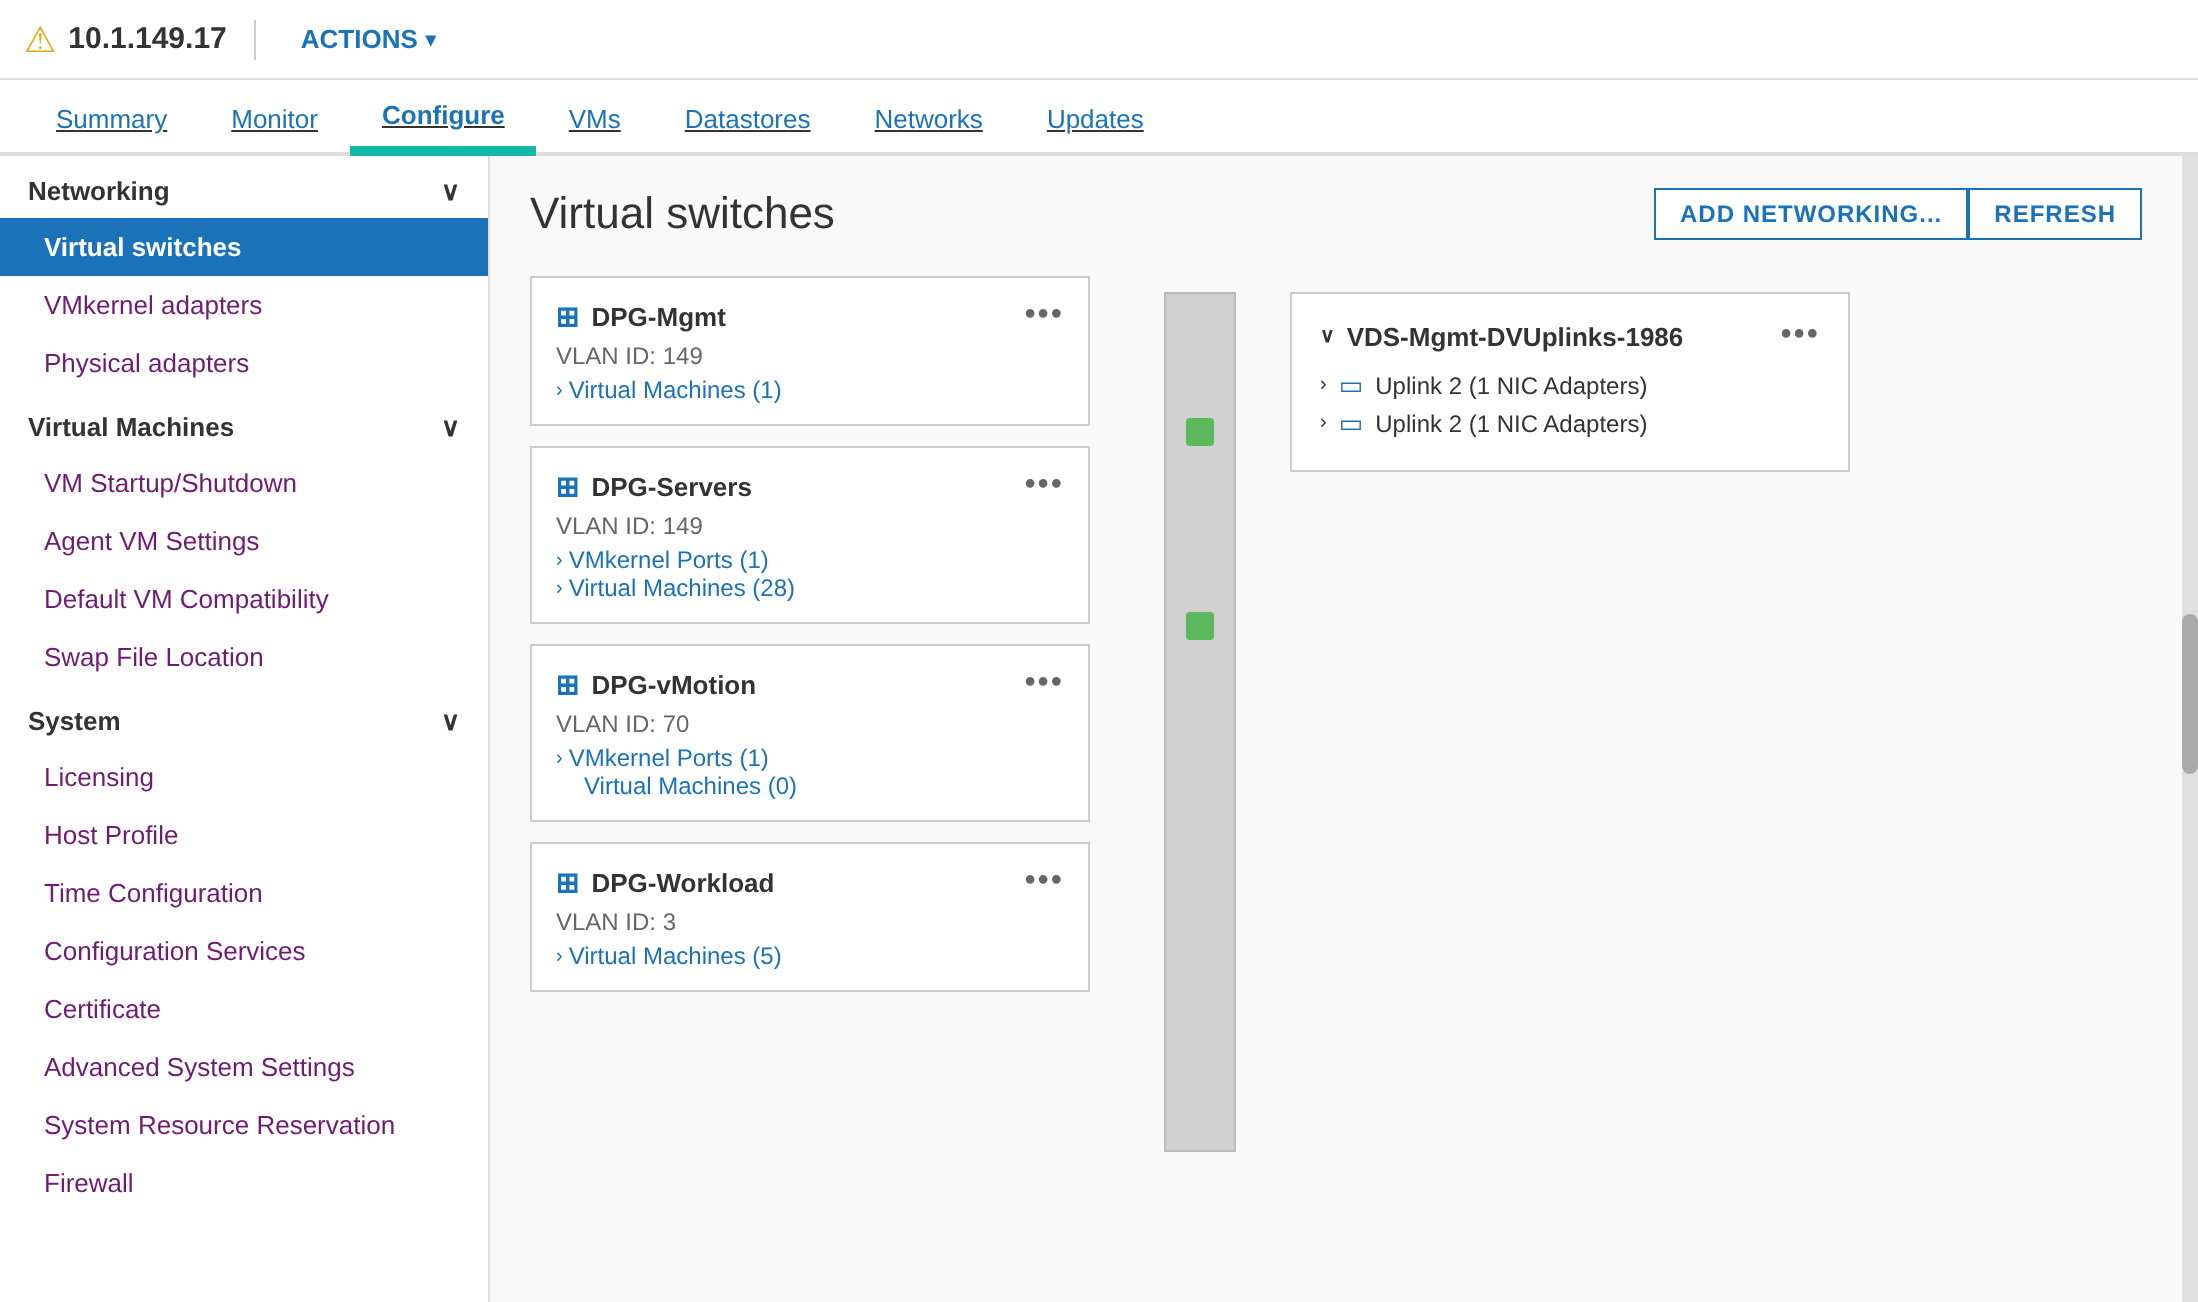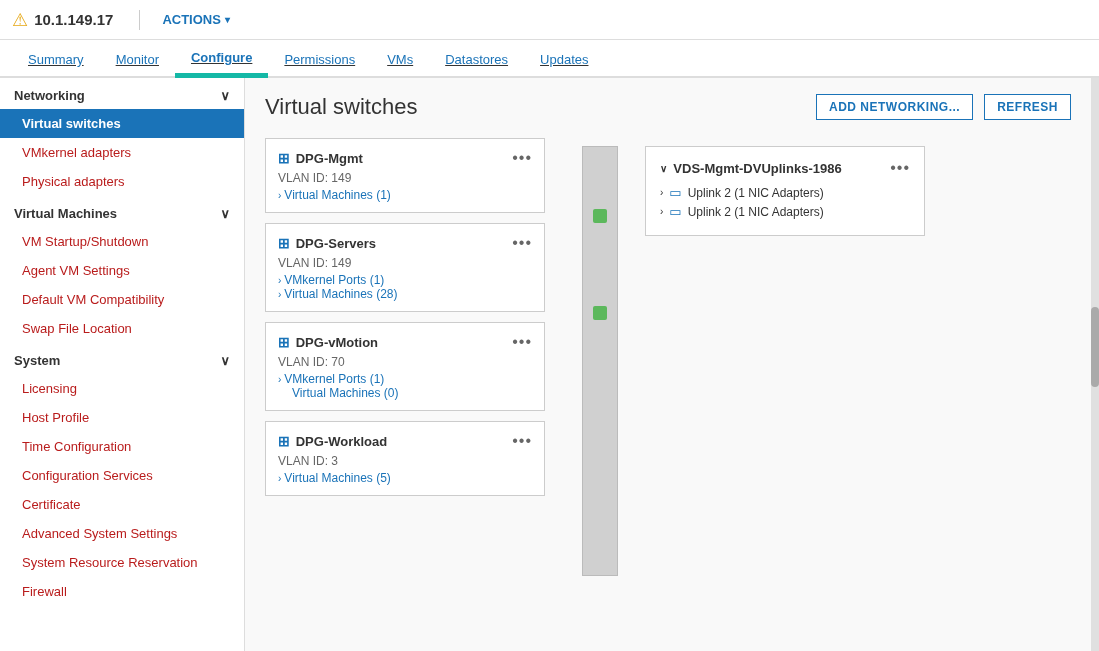--- a/index.html
+++ b/index.html
@@ -11,7 +11,7 @@
       padding: 0 12px; background: #fff;
     }
     .top-bar-alert { color: #e6a817; font-size: 18px; margin-right: 6px; }
-    .top-bar-ip { font-size: 15px; font-weight: bold; color: #333; margin-right: 26px; }
+    .top-bar-ip { font-size: 15px; font-weight: bold; color: #333; margin-right: 14px; }
     .top-bar-divider { width: 1px; height: 20px; background: #ccc; margin-right: 14px; }
     .actions-btn {
       display: flex; align-items: center; gap: 4px; color: #1a73b8; font-size: 13px;

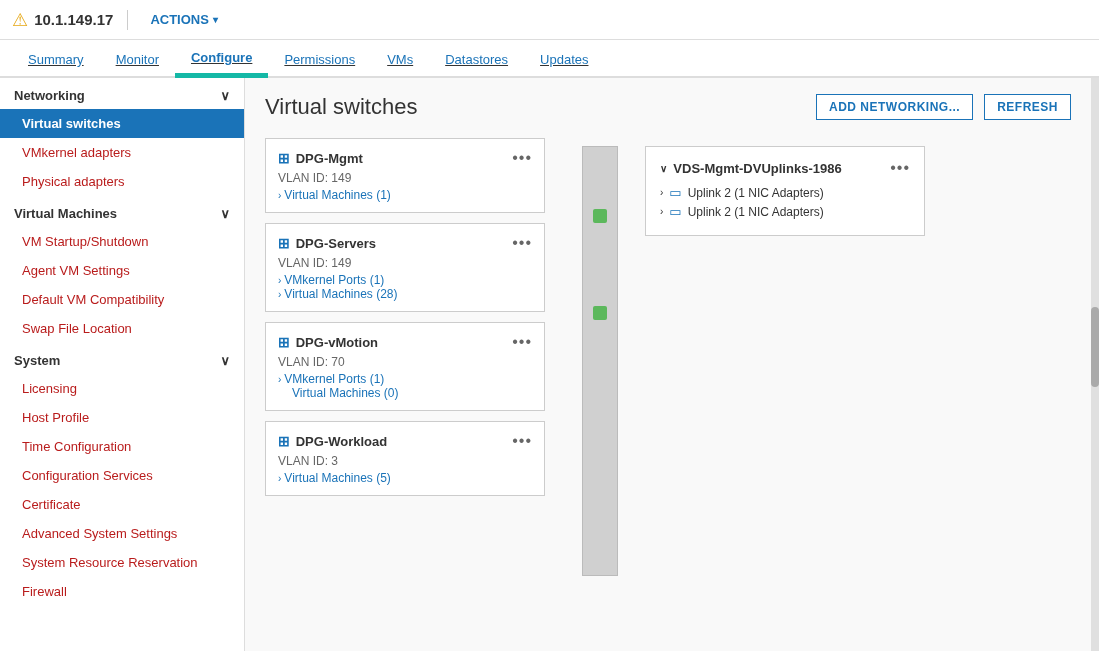--- a/index.html
+++ b/index.html
@@ -119,7 +119,6 @@
   <div class="nav-tab">Summary</div>
   <div class="nav-tab">Monitor</div>
   <div class="nav-tab active">Configure</div>
-  <div class="nav-tab">Permissions</div>
   <div class="nav-tab">VMs</div>
   <div class="nav-tab">Datastores</div>
   <div class="nav-tab">Updates</div>

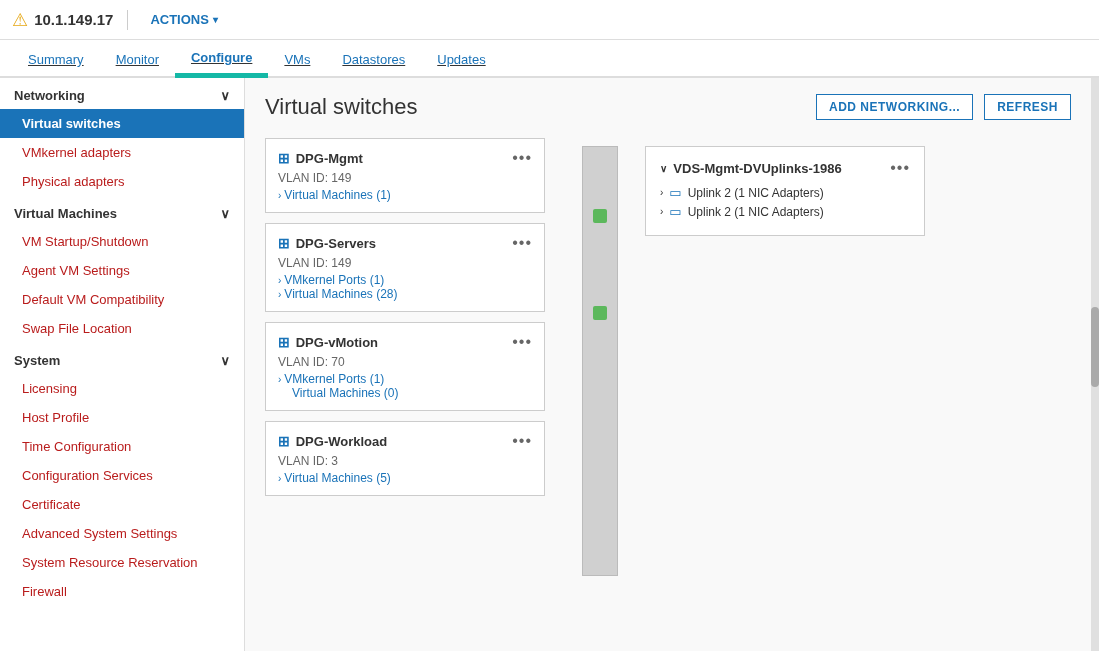--- a/index.html
+++ b/index.html
@@ -121,6 +121,7 @@
   <div class="nav-tab active">Configure</div>
   <div class="nav-tab">VMs</div>
   <div class="nav-tab">Datastores</div>
+  <div class="nav-tab">Networks</div>
   <div class="nav-tab">Updates</div>
 </div>
 

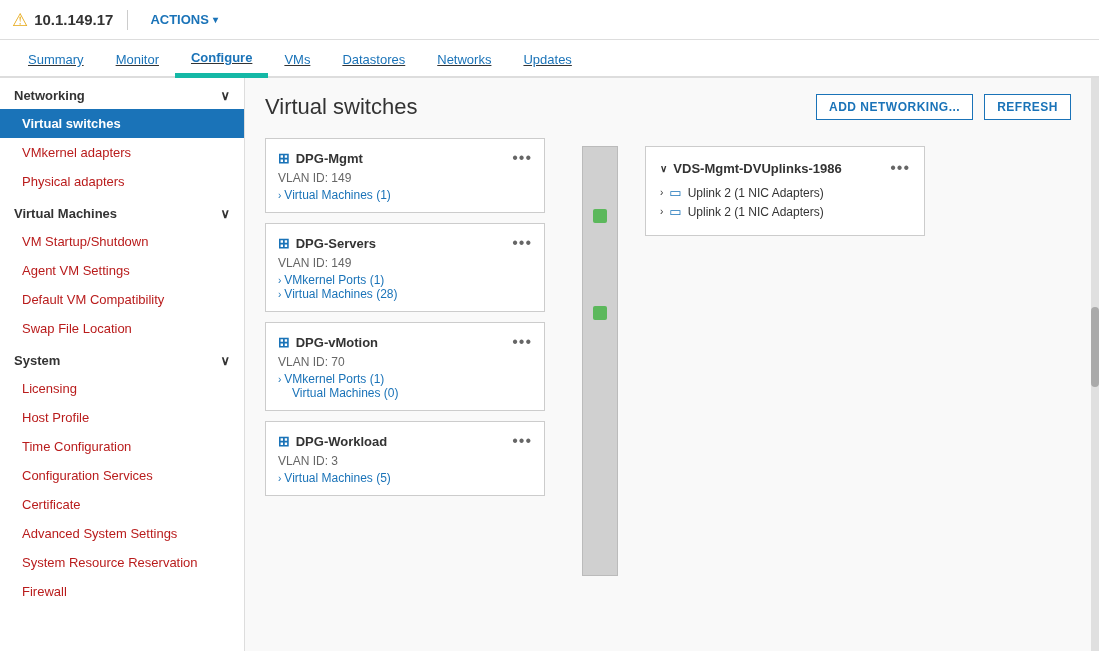--- a/index.html
+++ b/index.html
@@ -55,7 +55,7 @@
       display: flex; align-items: center; justify-content: space-between; margin-bottom: 18px;
     }
     .content-title { font-size: 22px; font-weight: 400; color: #333; }
-    .header-buttons { display: flex; gap: 11px; }
+    .header-buttons { display: flex; gap: 0; }
     .btn-outline {
       border: 1px solid #1a73b8; color: #1a73b8; background: #fff; padding: 5px 12px;
       font-size: 12px; font-weight: 600; cursor: pointer; letter-spacing: 0.5px;

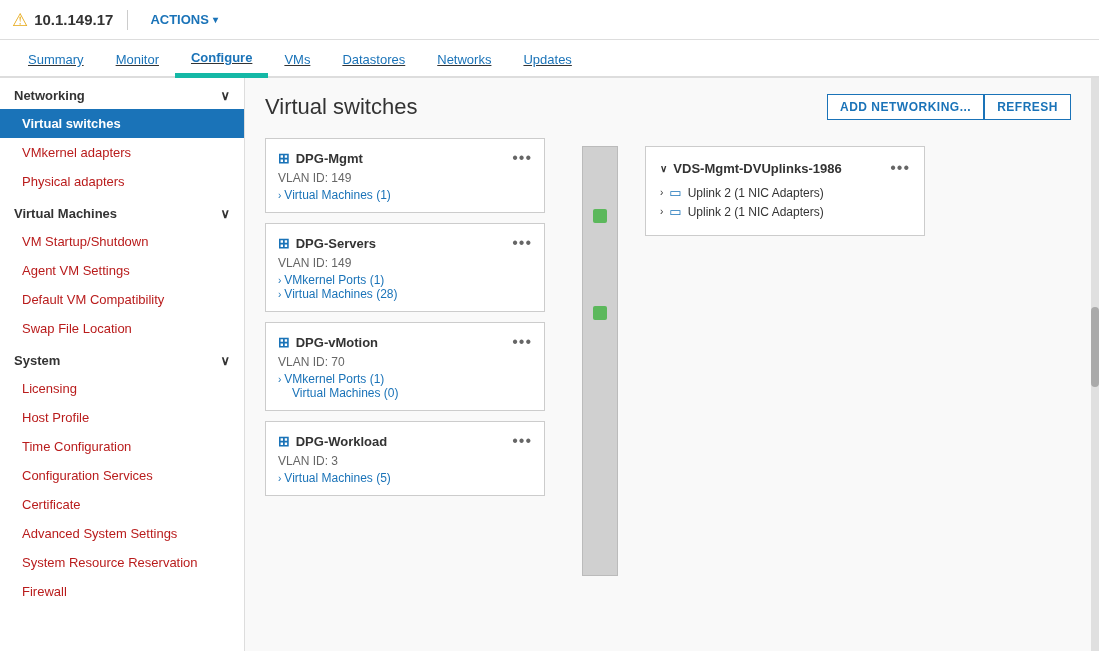--- a/index.html
+++ b/index.html
@@ -44,7 +44,7 @@
       cursor: pointer;
     }
     .sidebar-item {
-      padding: 7px 14px 7px 22px; font-size: 13px; color: #b91c1c; cursor: pointer;
+      padding: 7px 14px 7px 22px; font-size: 13px; color: #701a75; cursor: pointer;
     }
     .sidebar-item.active { background: #1a73b8; color: #fff; font-weight: 600; border-radius: 0; }
 

